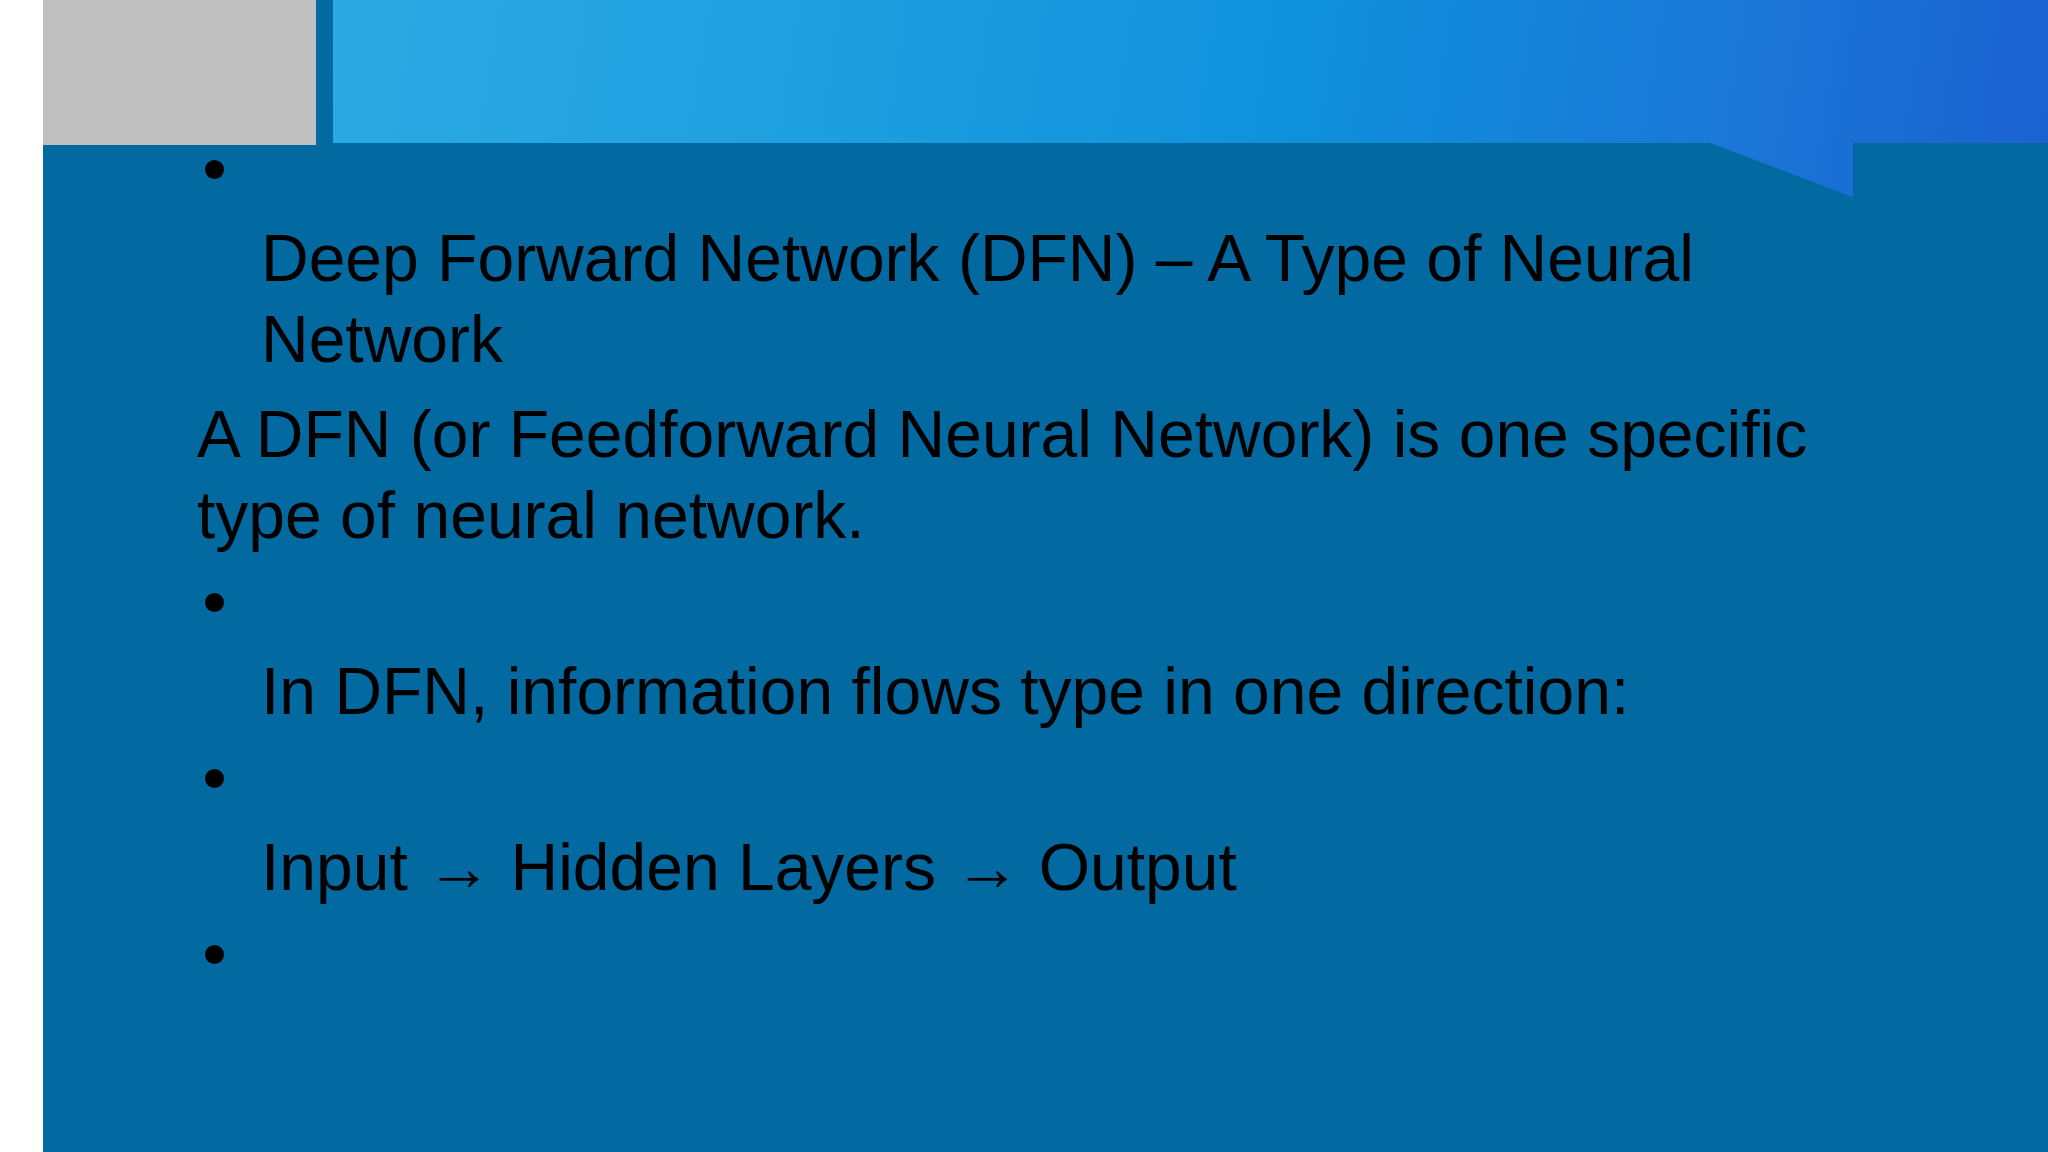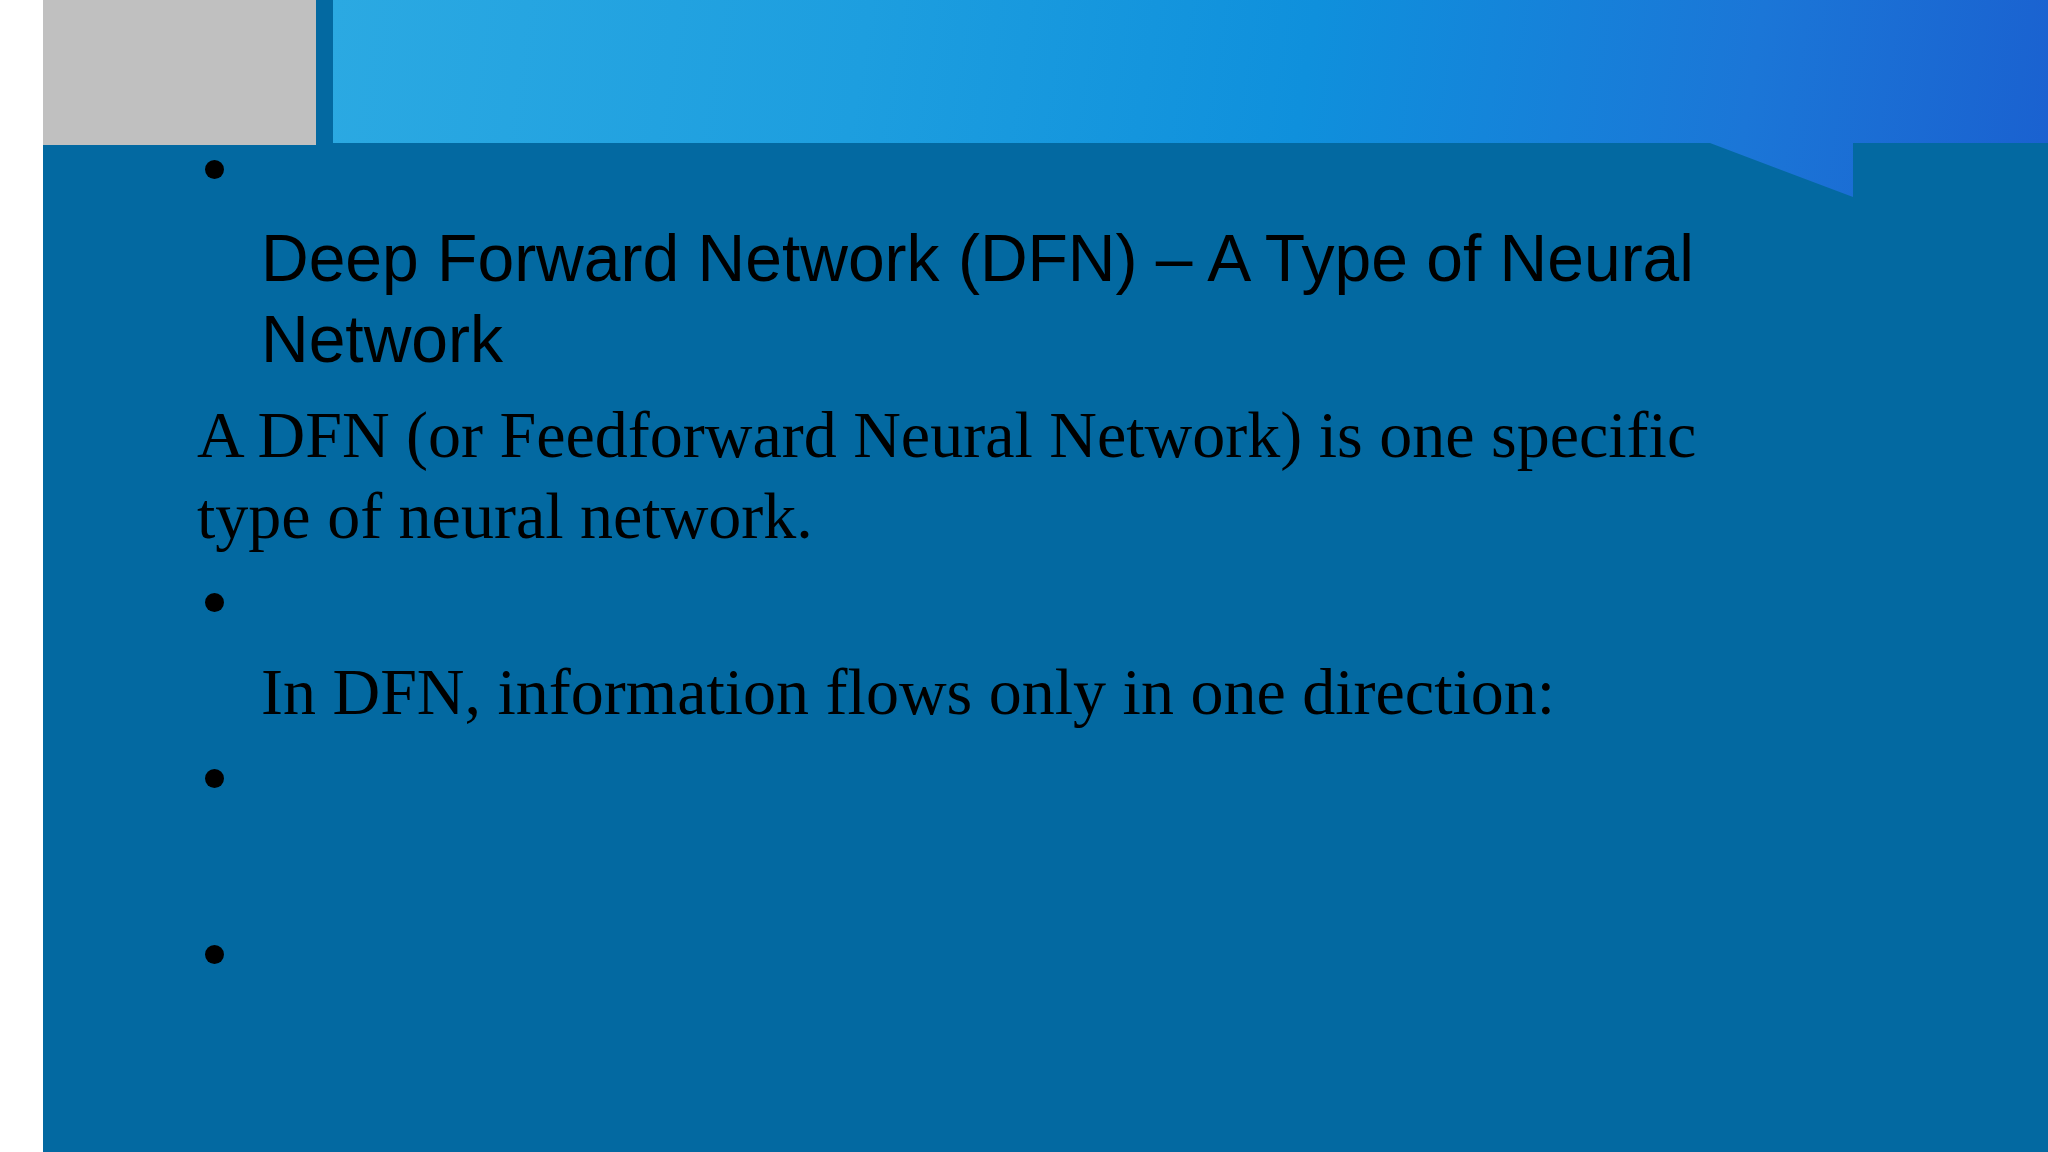--- a/index.html
+++ b/index.html
@@ -64,7 +64,6 @@
   }
   .para + .para {
     margin-top: 14px;
-    font-family: Liberation Serif, serif;
   }
   .bullet {
     position: relative;

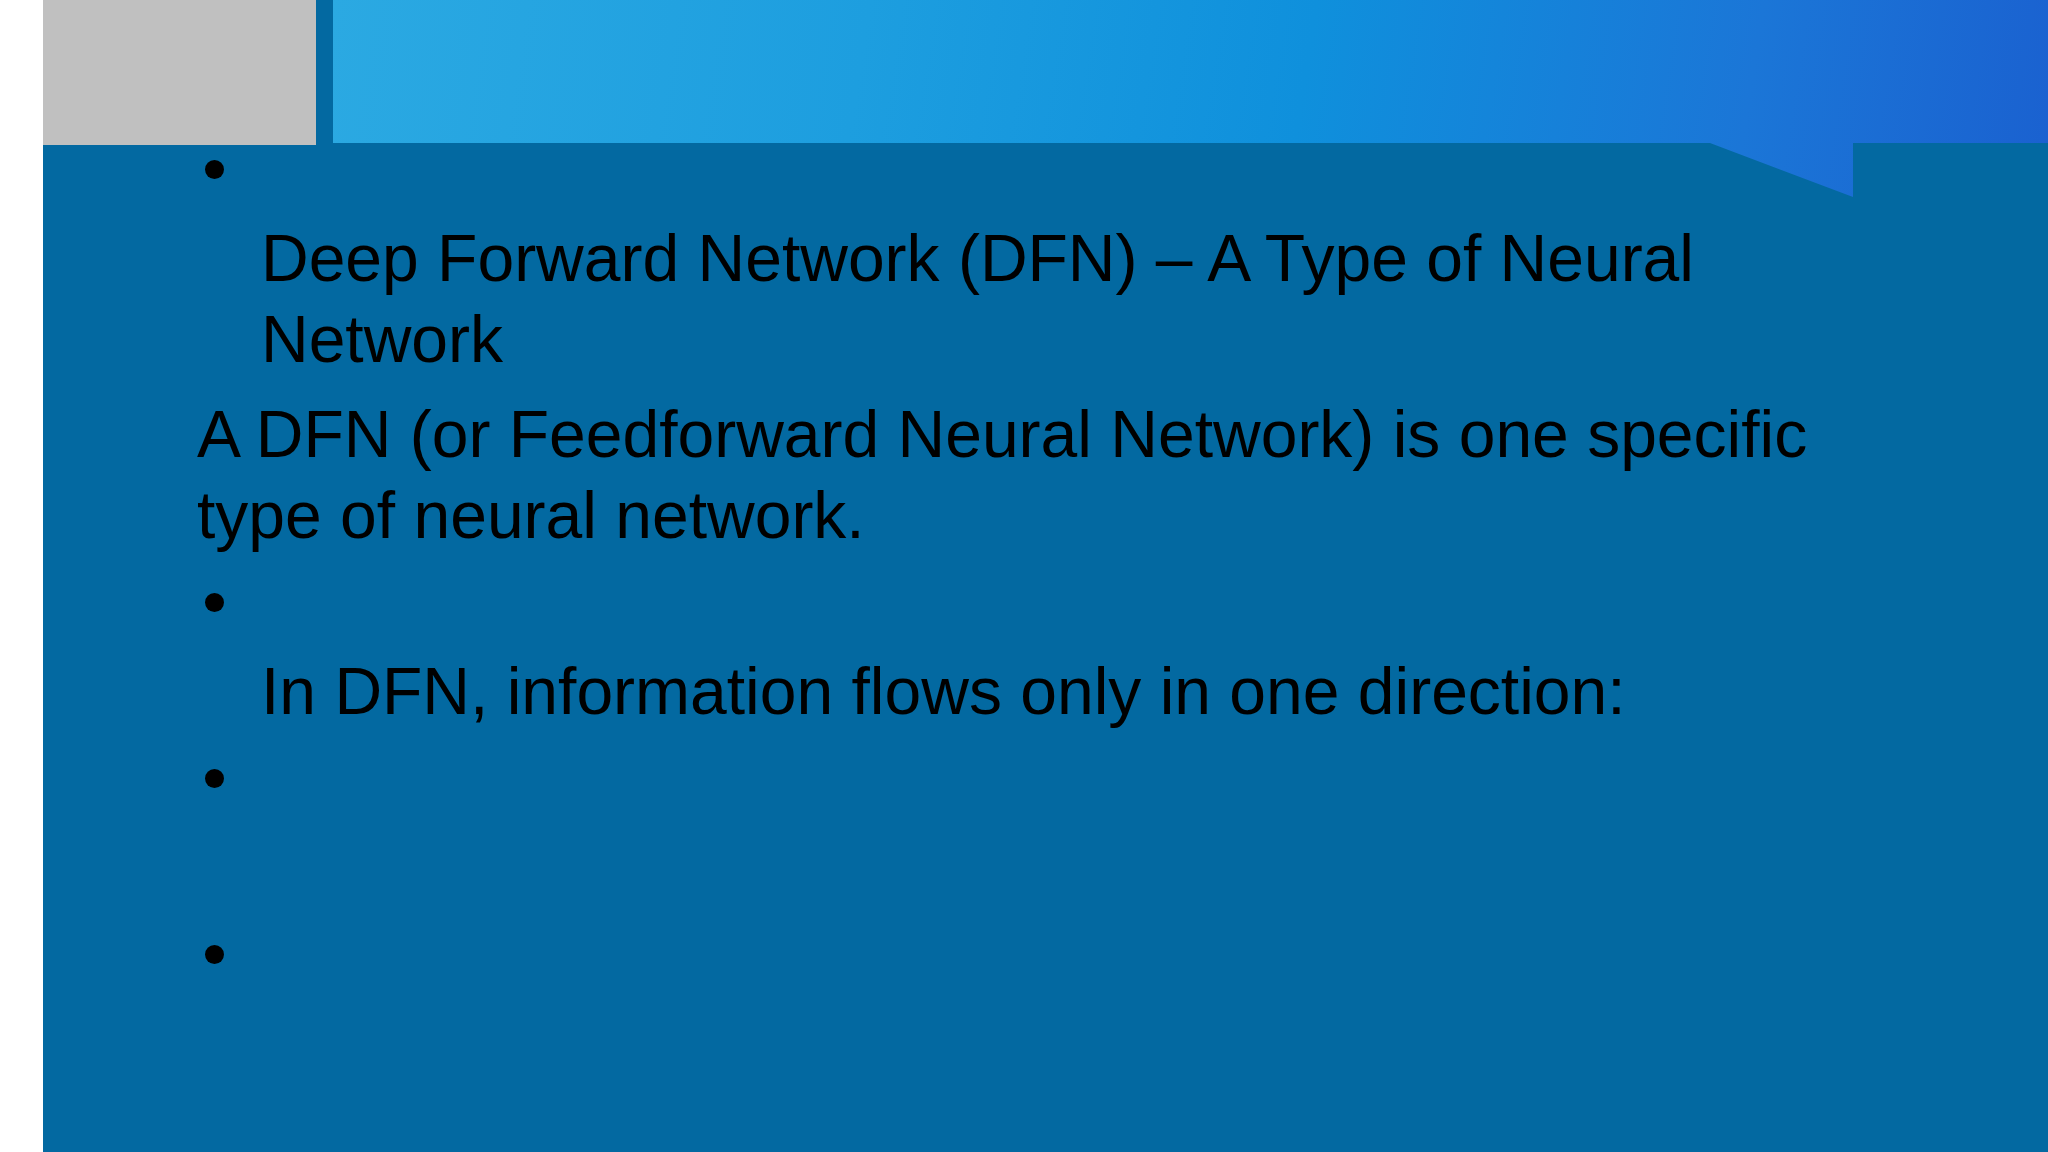--- a/index.html
+++ b/index.html
@@ -102,7 +102,7 @@
 type of neural network.</div>
 
     <div class="para bullet">
-      <span class="dot"></span><span>In DFN, information flows only in one direction:</span>
+      <span class="dot"></span><span>In DFN, information flows type in one direction:</span>
     </div>
 
     <div class="para bullet">

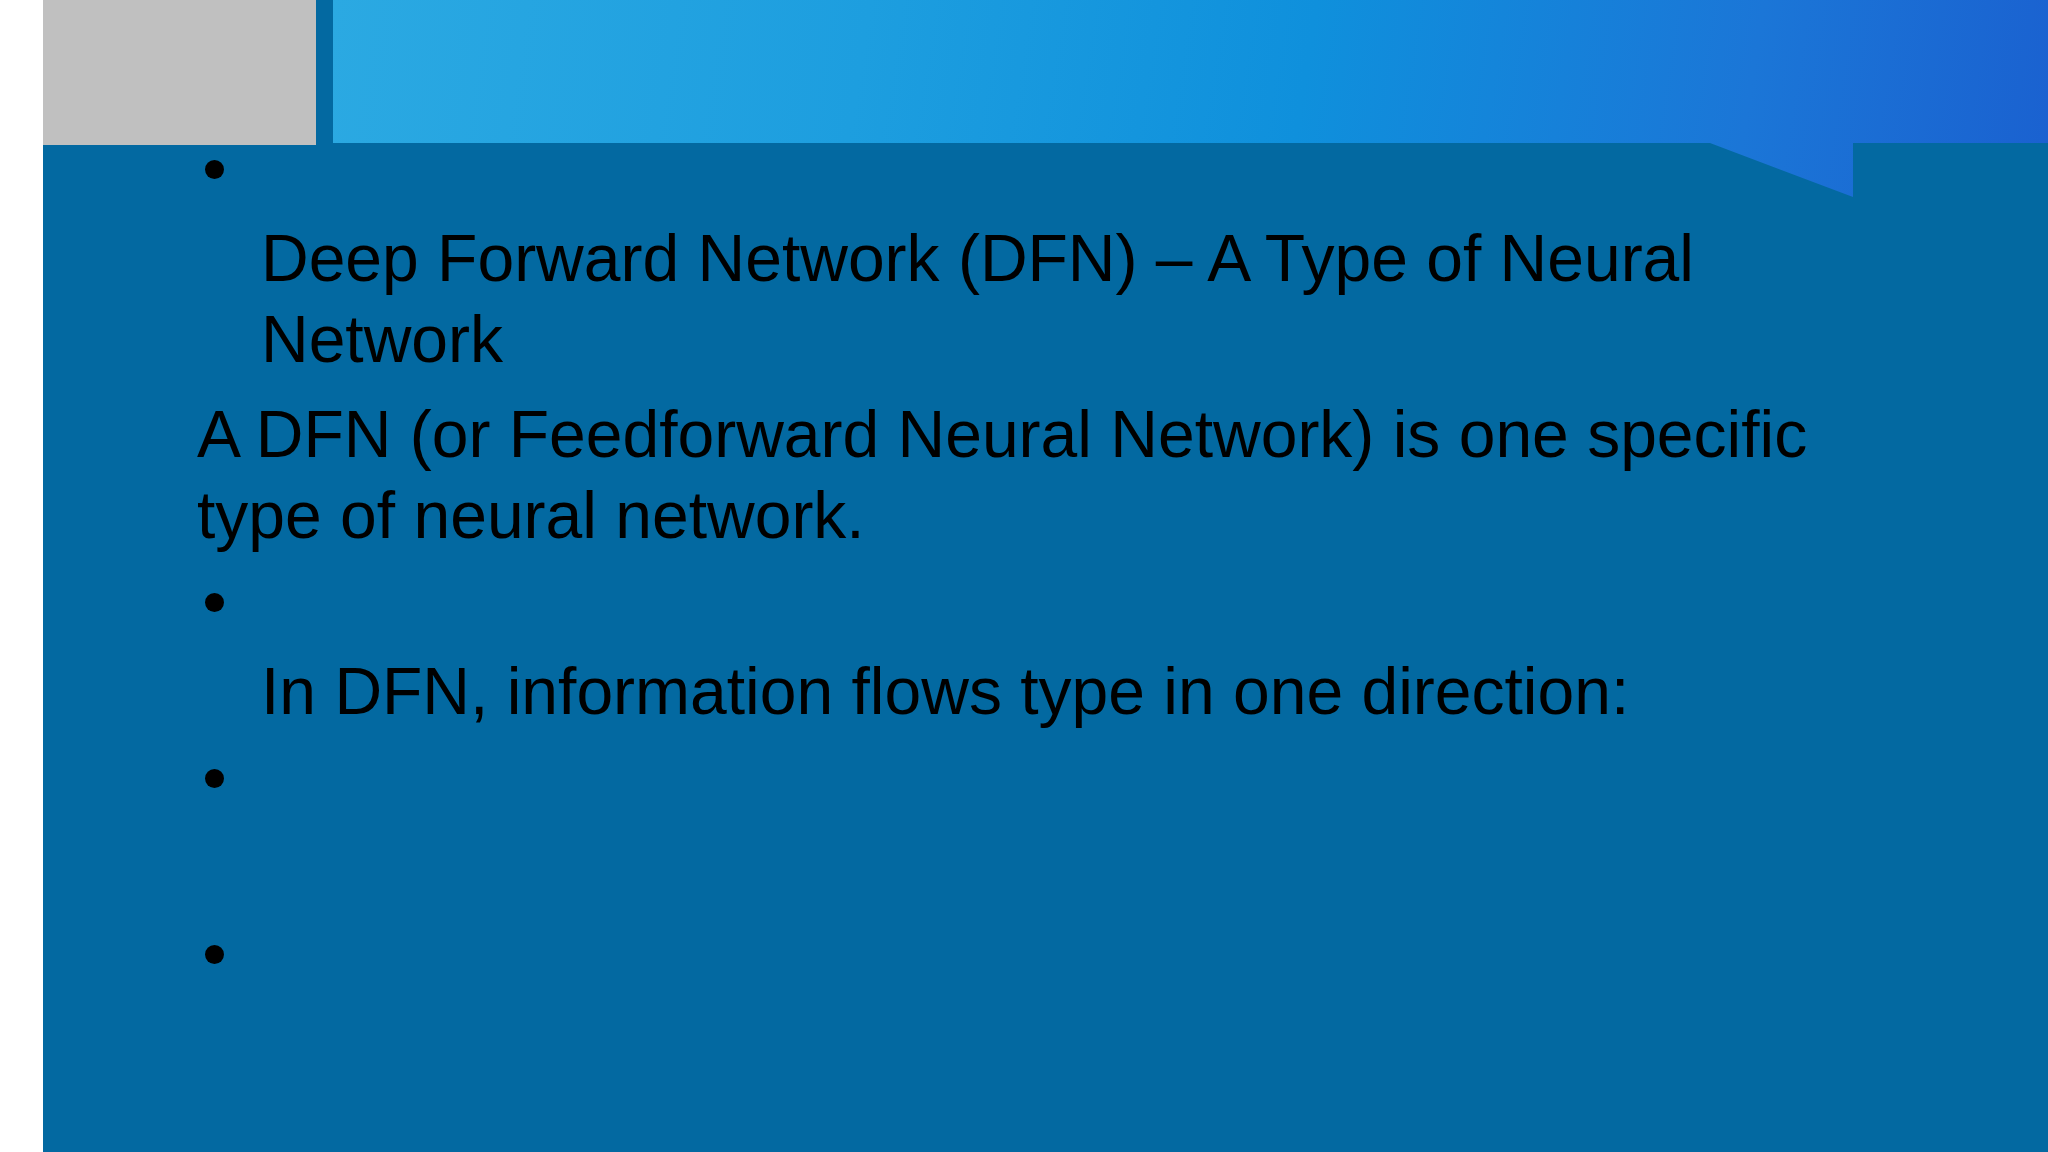--- a/index.html
+++ b/index.html
@@ -106,7 +106,7 @@
     </div>
 
     <div class="para bullet">
-      <span class="dot"></span>
+      <span class="dot"></span><span>Input → Hidden Layers → Output</span>
     </div>
 
     <div class="para bullet">

